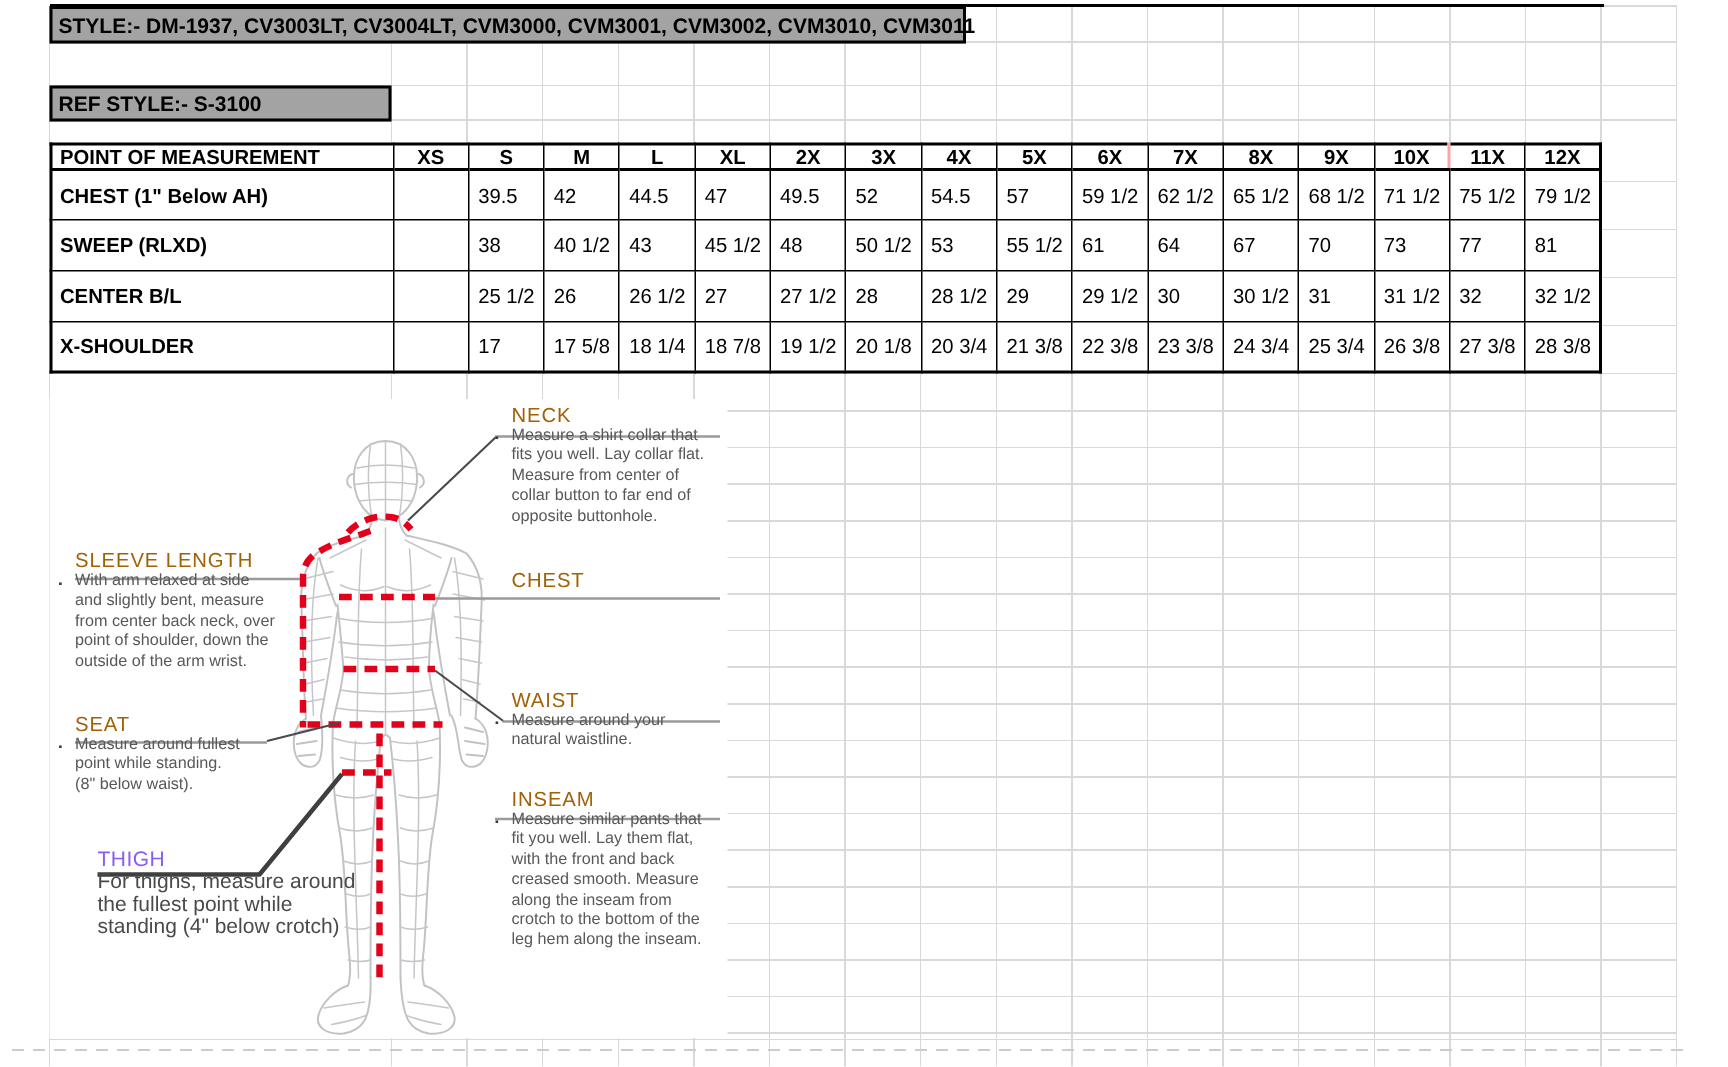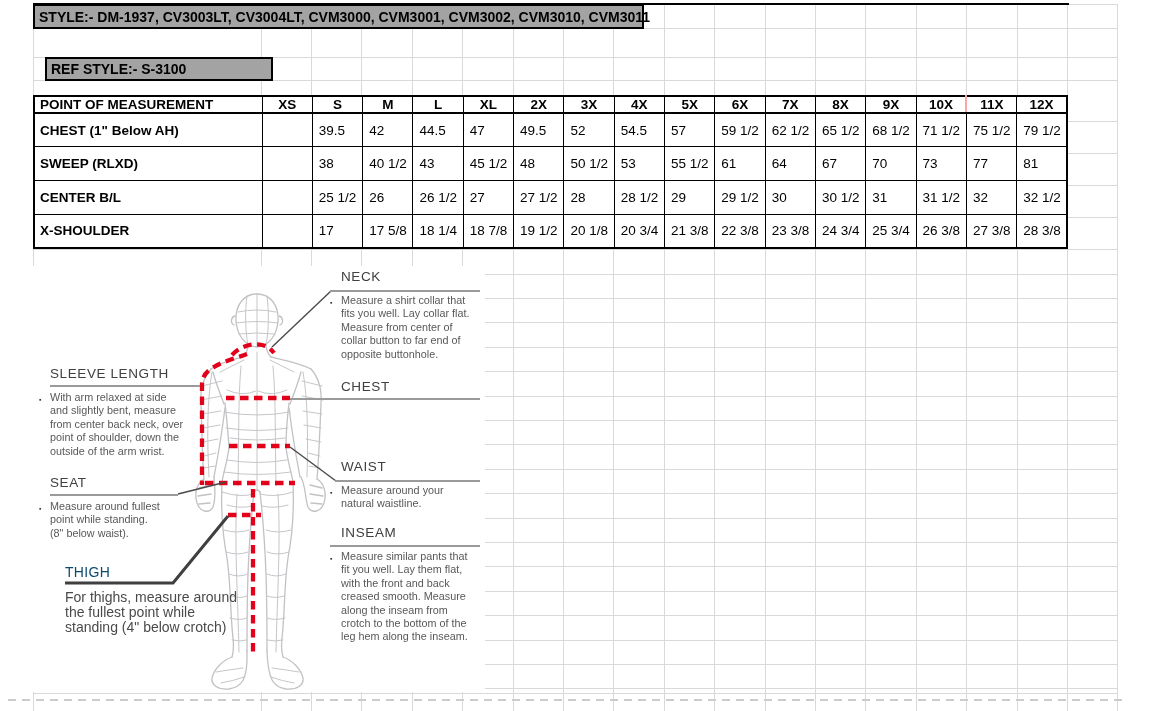--- a/index.html
+++ b/index.html
@@ -15,7 +15,7 @@
     font-weight:bold;font-size:14px;letter-spacing:0;z-index:2;white-space:nowrap;
   }
   #style-box{left:33px;top:4px;width:611px;height:25px}
-  #ref-box{left:45px;top:57px;width:228px;height:24px}
+  #ref-box{left:33px;top:57px;width:228px;height:24px}
 
   
   #size-table{

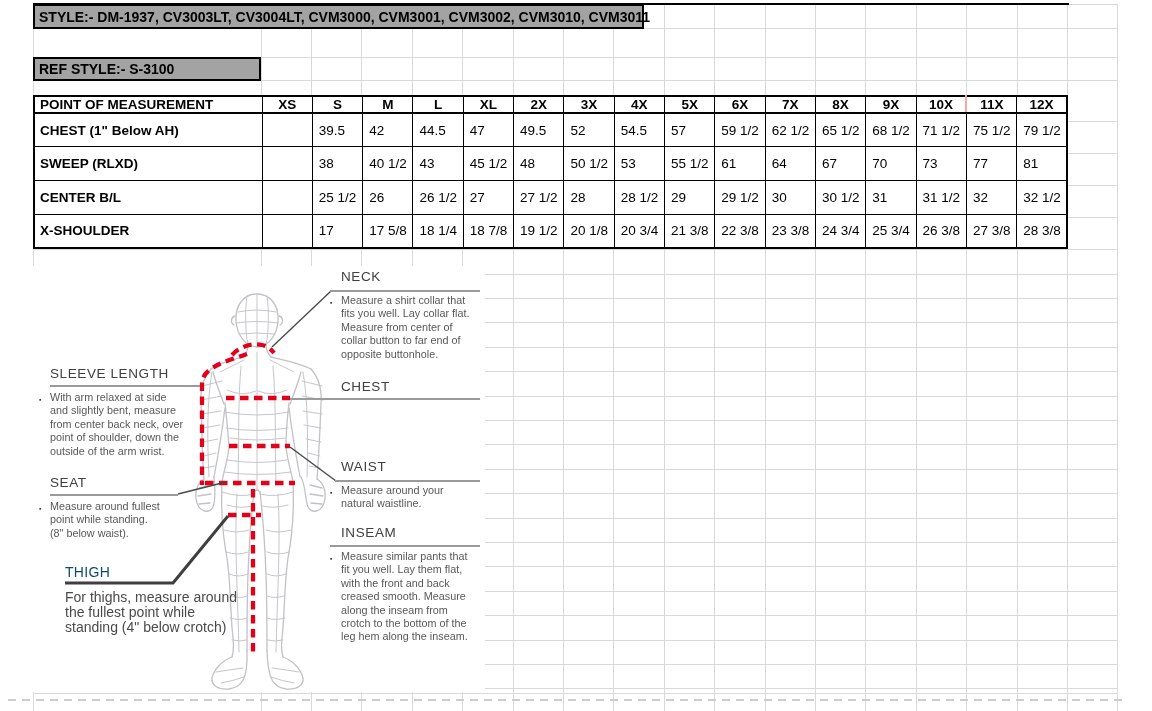--- a/index.html
+++ b/index.html
@@ -39,7 +39,7 @@
   #figure-svg{z-index:3;pointer-events:none}
 
   .gsec{position:absolute;z-index:5}
-  .g-title{font-size:13.5px;color:#404040;letter-spacing:.6px;white-space:nowrap}
+  .g-title{font-size:13.5px;color:#a16207;letter-spacing:.6px;white-space:nowrap}
   .g-body{position:relative;margin-top:10px;font-size:10.8px;line-height:13.4px;color:#585858;white-space:pre}
   .bullet{position:absolute;left:-11px;top:2px;font-size:7px;color:#3a3a3a}
   #sec-neck{left:341px;top:269px}

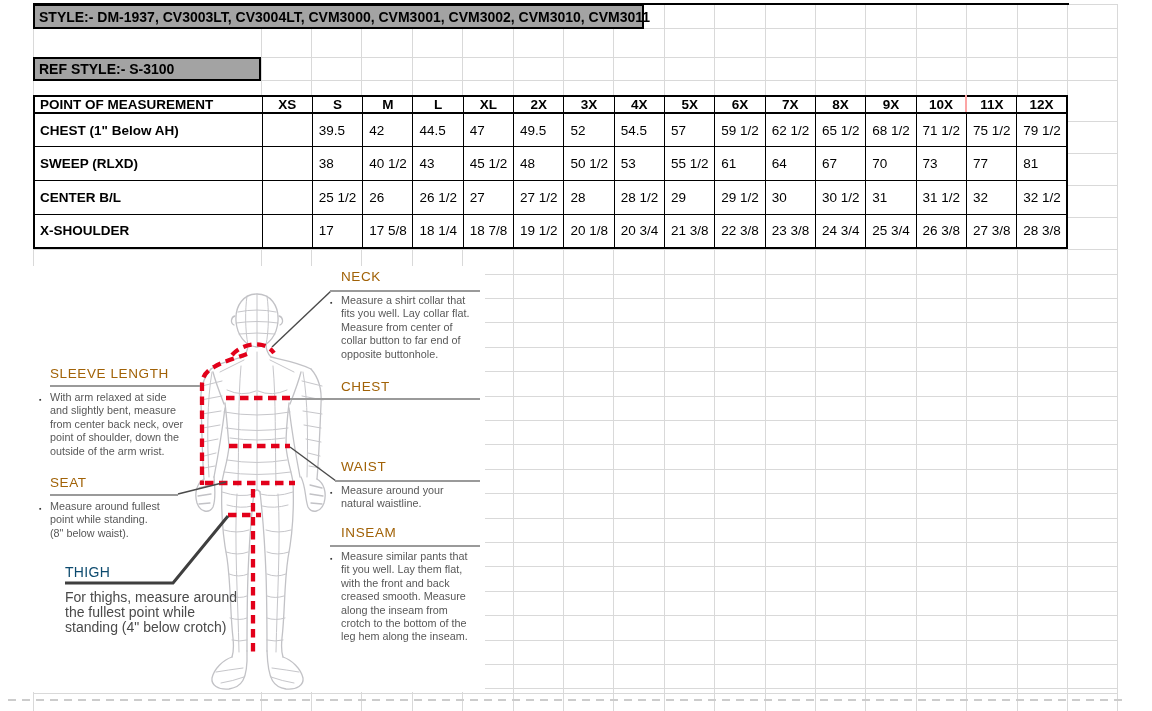--- a/index.html
+++ b/index.html
@@ -40,7 +40,7 @@
 
   .gsec{position:absolute;z-index:5}
   .g-title{font-size:13.5px;color:#a16207;letter-spacing:.6px;white-space:nowrap}
-  .g-body{position:relative;margin-top:10px;font-size:10.8px;line-height:13.4px;color:#585858;white-space:pre}
+  .g-body{position:relative;font-size:10.8px;line-height:13.4px;color:#585858;white-space:pre}
   .bullet{position:absolute;left:-11px;top:2px;font-size:7px;color:#3a3a3a}
   #sec-neck{left:341px;top:269px}
   #sec-chest{left:341px;top:379px}

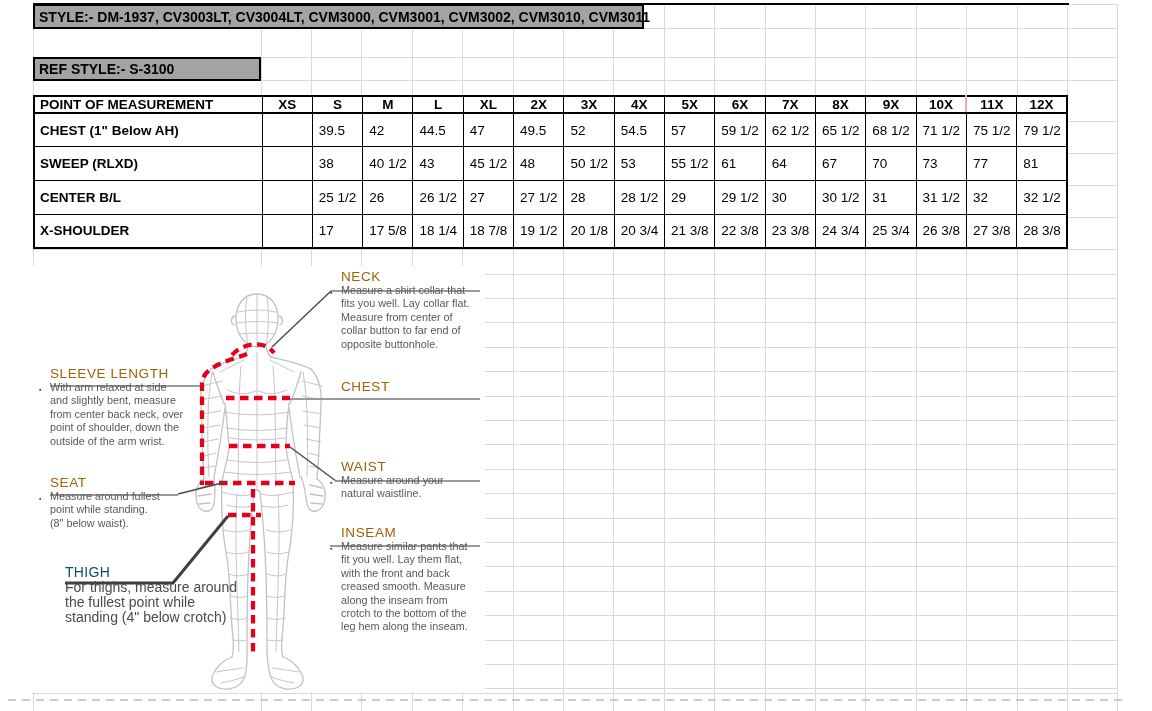--- a/index.html
+++ b/index.html
@@ -49,7 +49,7 @@
   #sec-sleeve-length{left:50px;top:366px}
   #sec-seat{left:50px;top:475px}
   #sec-thigh{left:65px;top:564px}
-  #sec-thigh .g-title{color:#0c4a6e;font-size:14px;letter-spacing:.3px}
+  #sec-thigh .g-title{color:#8b5cf6;font-size:14px;letter-spacing:.3px}
   #sec-thigh .g-body{color:#4a4a4a;font-size:14px;line-height:14.8px;}
 </style>
 </head>

